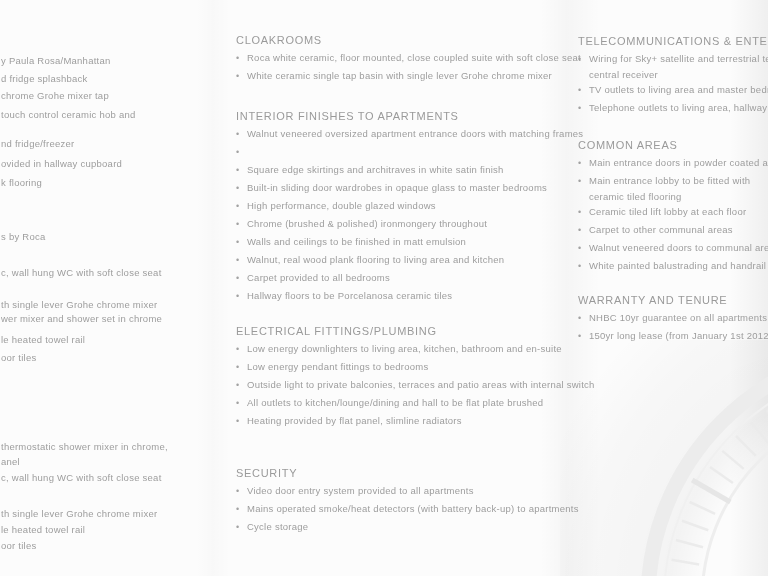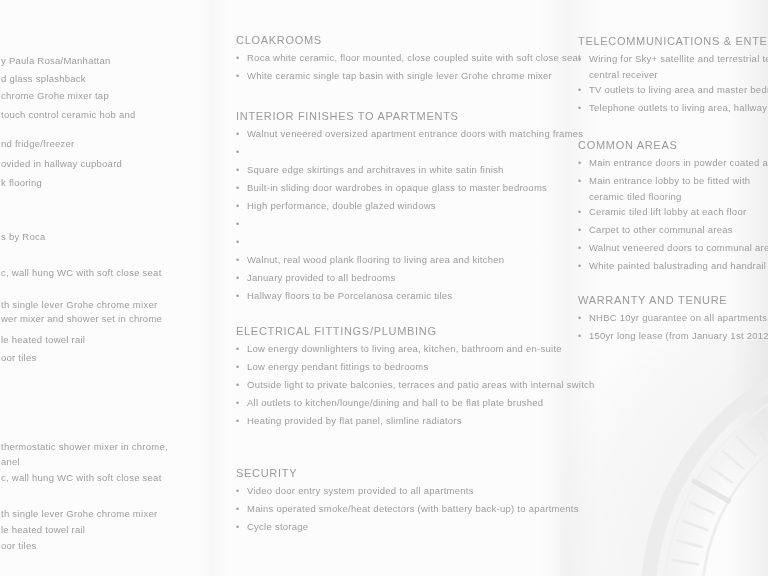--- a/index.html
+++ b/index.html
@@ -127,7 +127,7 @@
 
 <div class="col-left">
   <div class="fragment" style="top:54px">y Paula Rosa/Manhattan</div>
-  <div class="fragment" style="top:72px">d glass splashback</div>
+  <div class="fragment" style="top:72px">d fridge splashback</div>
   <div class="fragment" style="top:89px">chrome Grohe mixer tap</div>
   <div class="fragment" style="top:108px">touch control ceramic hob and</div>
   <div class="fragment" style="top:137px">nd fridge/freezer</div>

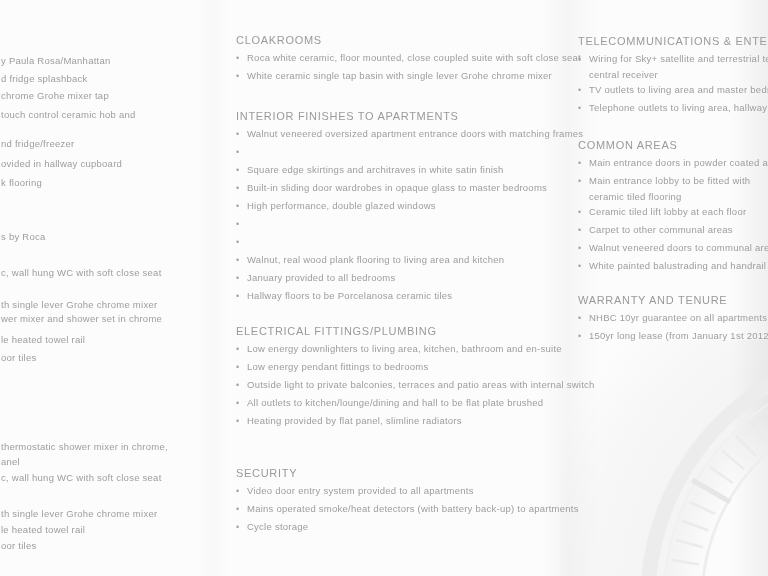--- a/index.html
+++ b/index.html
@@ -184,6 +184,7 @@
       </div>
     <div class="item">
         <span class="bullet">•</span>
+        <span class="txt">Chrome (brushed &amp; polished) ironmongery throughout</span>
       </div>
     <div class="item">
         <span class="bullet">•</span>

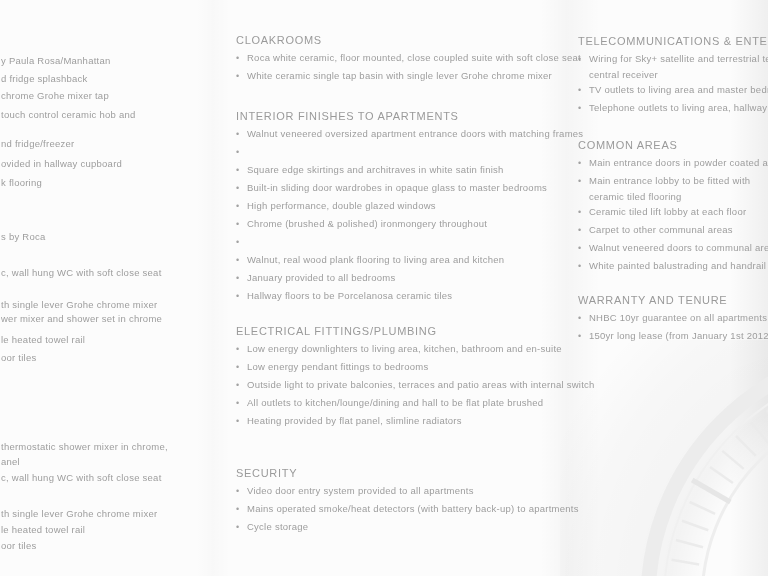--- a/index.html
+++ b/index.html
@@ -188,6 +188,7 @@
       </div>
     <div class="item">
         <span class="bullet">•</span>
+        <span class="txt">Walls and ceilings to be finished in matt emulsion</span>
       </div>
     <div class="item">
         <span class="bullet">•</span>

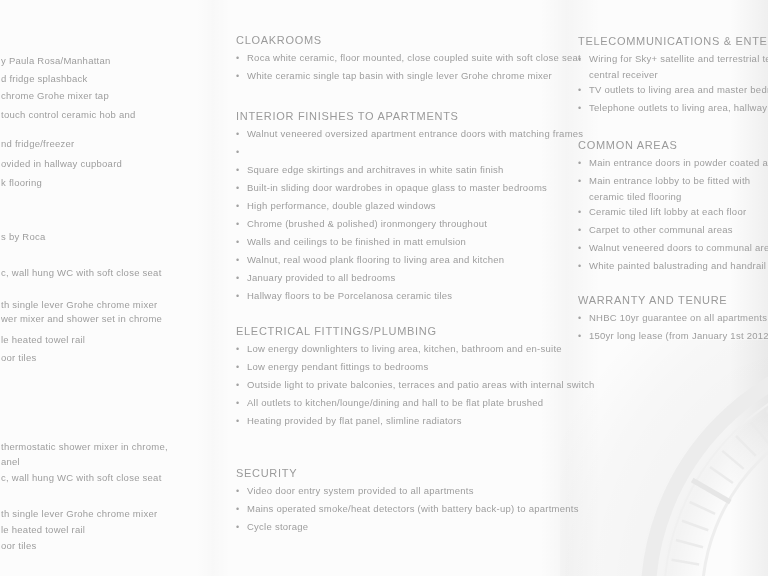--- a/index.html
+++ b/index.html
@@ -196,7 +196,7 @@
       </div>
     <div class="item">
         <span class="bullet">•</span>
-        <span class="txt">January provided to all bedrooms</span>
+        <span class="txt">Carpet provided to all bedrooms</span>
       </div>
     <div class="item">
         <span class="bullet">•</span>

